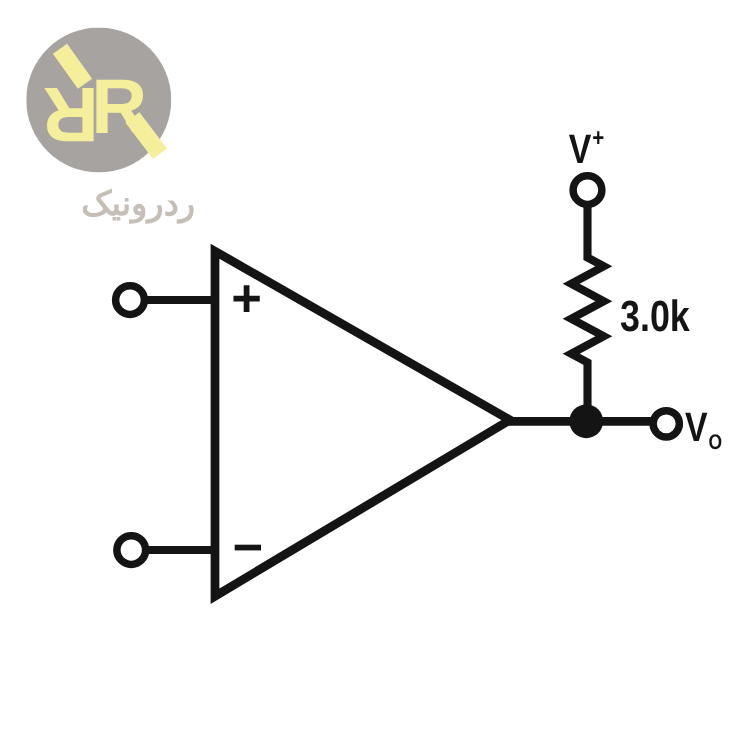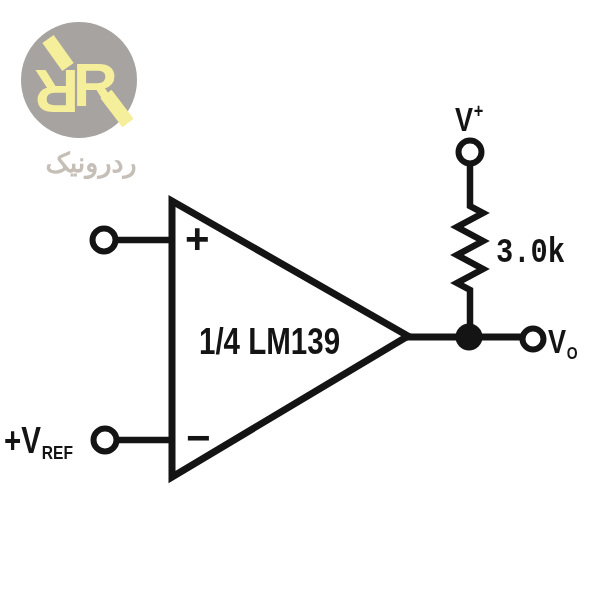--- a/index.html
+++ b/index.html
@@ -20,7 +20,7 @@
   }
   .brand-name{
     position:absolute;left:26px;top:146px;width:130px;height:34px;
-    direction:rtl;text-align:center;
+    direction:rtl;text-align:right;
     font-size:27px;font-weight:bold;color:var(--brand-text);
     line-height:34px;letter-spacing:0px;
   }

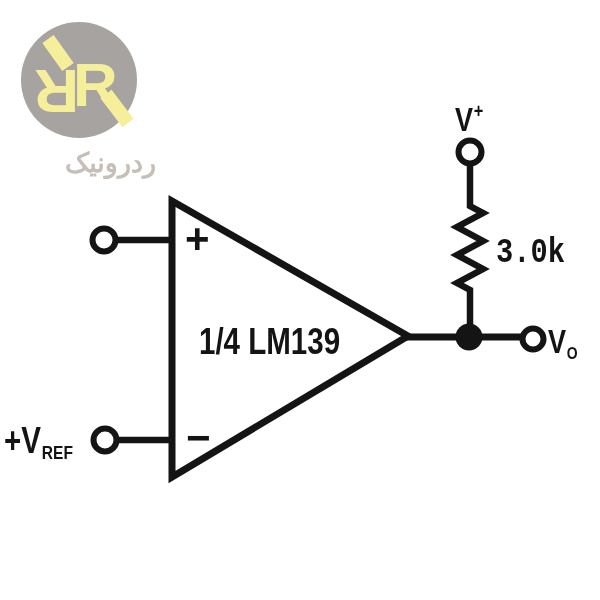--- a/index.html
+++ b/index.html
@@ -98,7 +98,7 @@
     <span class="cond"><span class="main-txt" style="font-size:33px;">V</span><span class="sup-txt">+</span></span>
   </div>
 
-  <div class="lbl" style="left:496px;top:236px;font-family:Liberation Mono, monospace;">
+  <div class="lbl" style="left:496px;top:236px;">
     <span class="cond"><span class="main-txt" style="font-size:35px;">3.0k</span></span>
   </div>
 

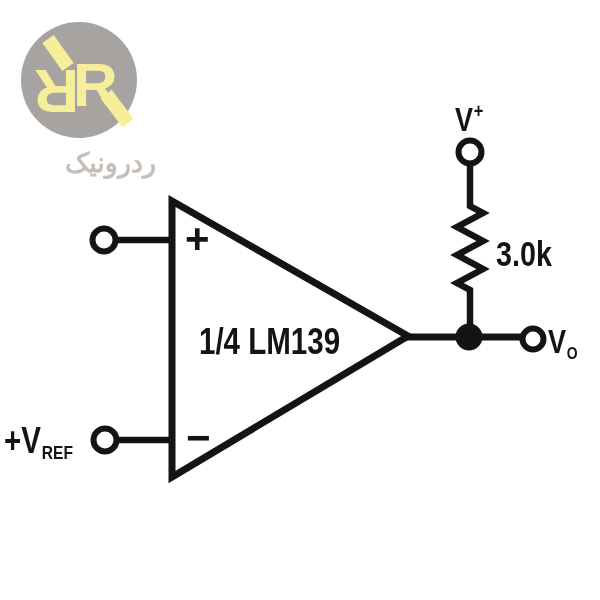--- a/index.html
+++ b/index.html
@@ -90,9 +90,6 @@
 
   <div class="sym" style="left:186px;top:417px;">−</div>
 
-  <div class="lbl" style="left:199px;top:324px;">
-    <span class="cond"><span class="main-txt">1/4 LM139</span></span>
-  </div>
 
   <div class="lbl" style="left:455px;top:101px;">
     <span class="cond"><span class="main-txt" style="font-size:33px;">V</span><span class="sup-txt">+</span></span>

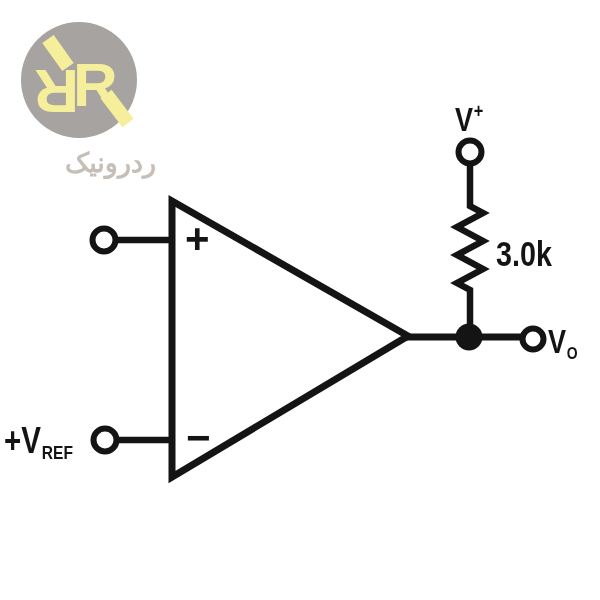--- a/index.html
+++ b/index.html
@@ -82,9 +82,6 @@
   </svg>
 
 
-  <div class="lbl" style="left:4px;top:423px;">
-    <span class="cond"><span class="main-txt">+V</span><span class="sub-txt">REF</span></span>
-  </div>
 
   <div class="sym" style="left:185px;top:218px;">+</div>
 

